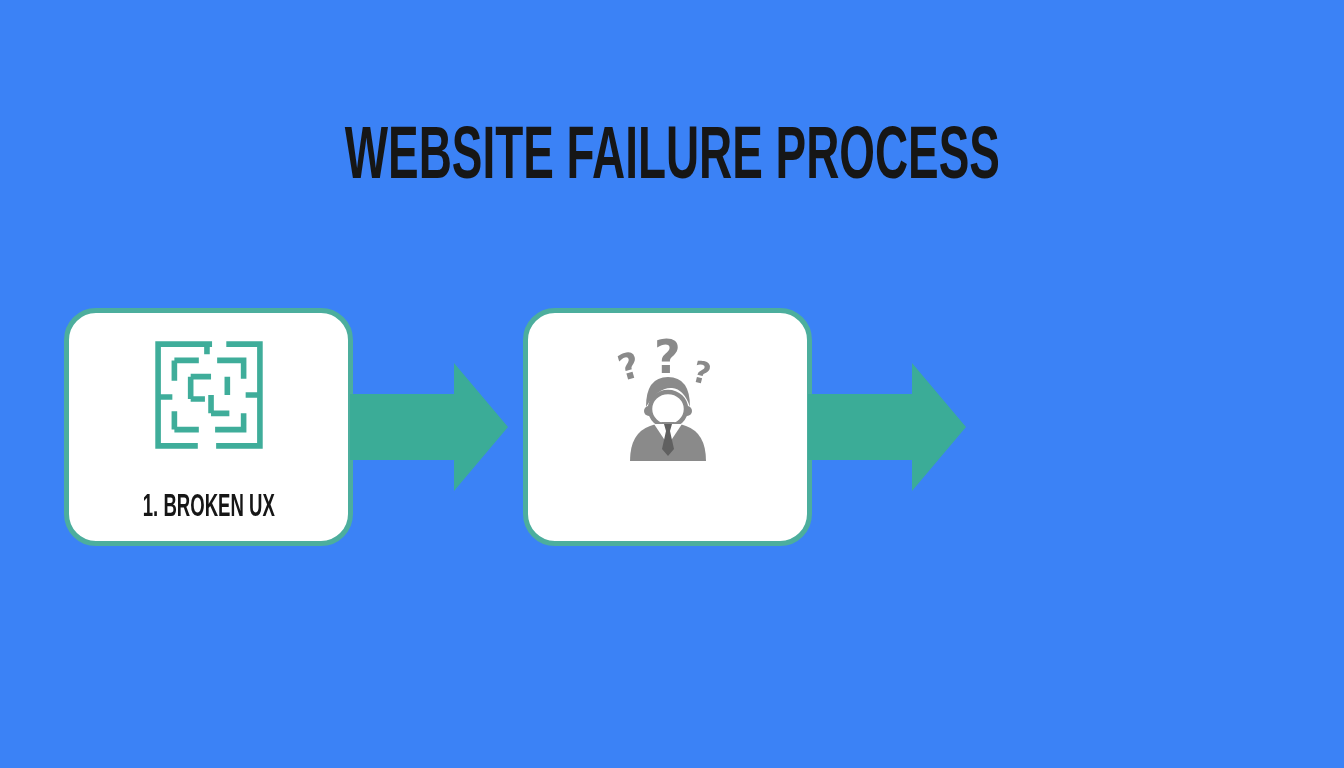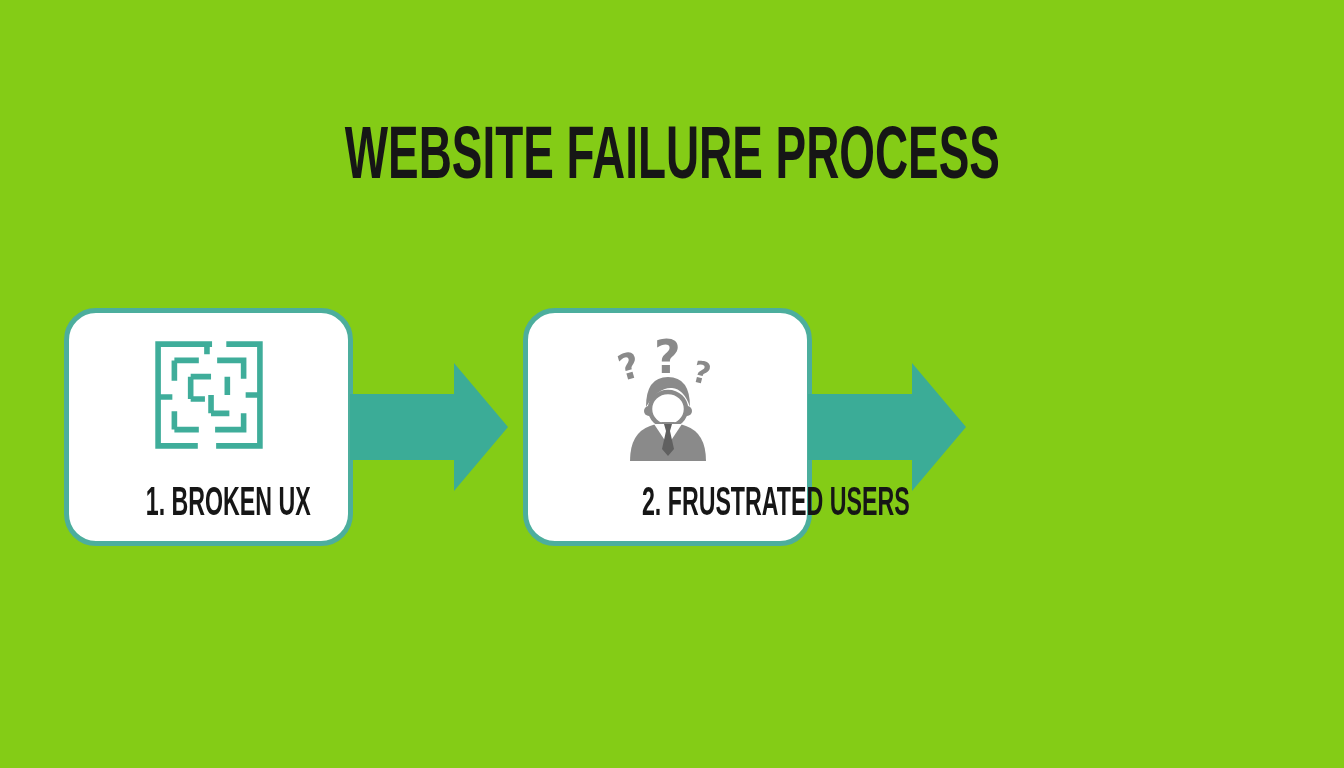--- a/index.html
+++ b/index.html
@@ -4,7 +4,7 @@
 <style>
   html,body{margin:0;padding:0;background:#ffffff;}
   .canvas{
-    position:relative;width:1344px;height:768px;background:#84cc16;
+    position:relative;width:1344px;height:768px;background:#3b82f6;
     overflow:hidden;font-family:"Liberation Sans",sans-serif;
   }
   .title{

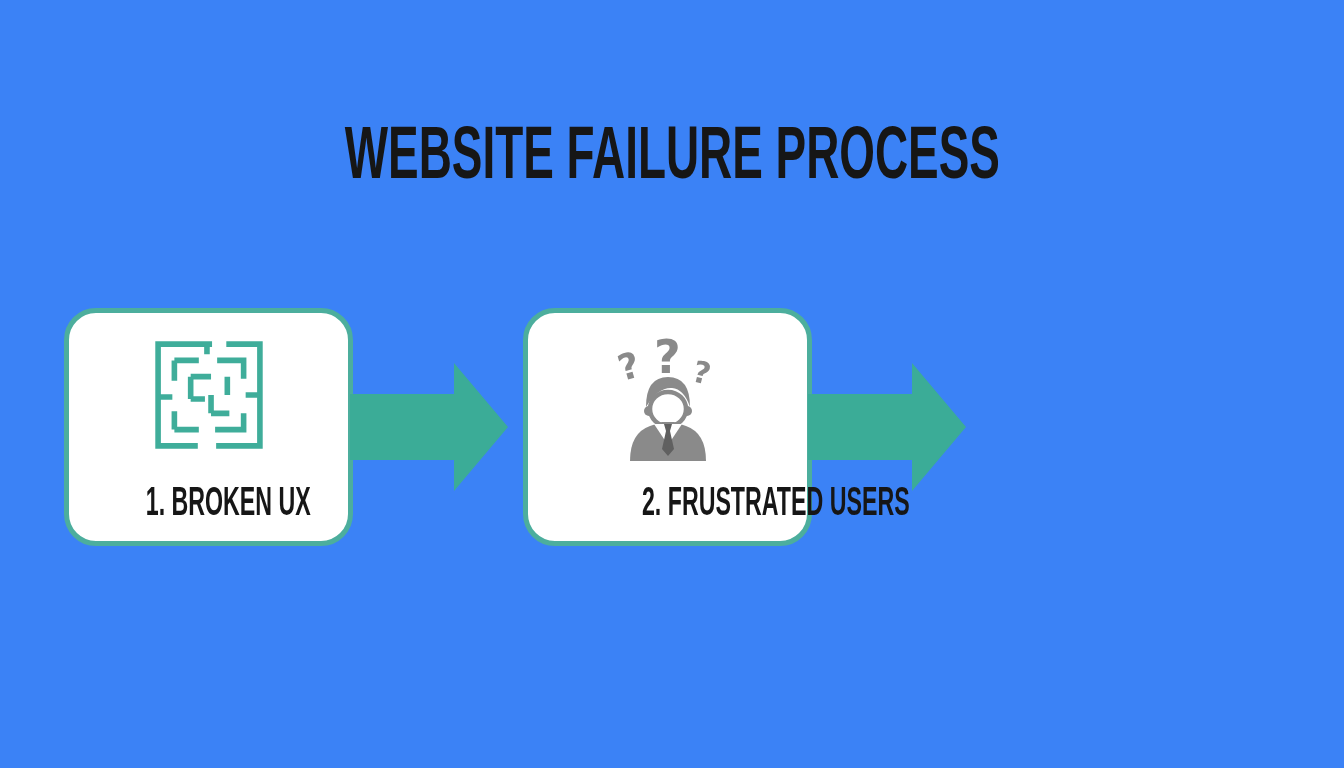--- a/index.html
+++ b/index.html
@@ -24,7 +24,7 @@
   .walk-wrap{top:30px;}
   .step-label{
     position:absolute;bottom:20px;left:0;width:100%;text-align:center;
-    font-size:40px;font-weight:700;color:#161616;line-height:1.0;padding-left:17px;
+    font-size:32px;font-weight:700;color:#161616;line-height:1.0;
   }
   .arrow{position:absolute;top:363px;width:158px;height:128px;}
   .arrow1{left:350px;} .arrow2{left:808px;}

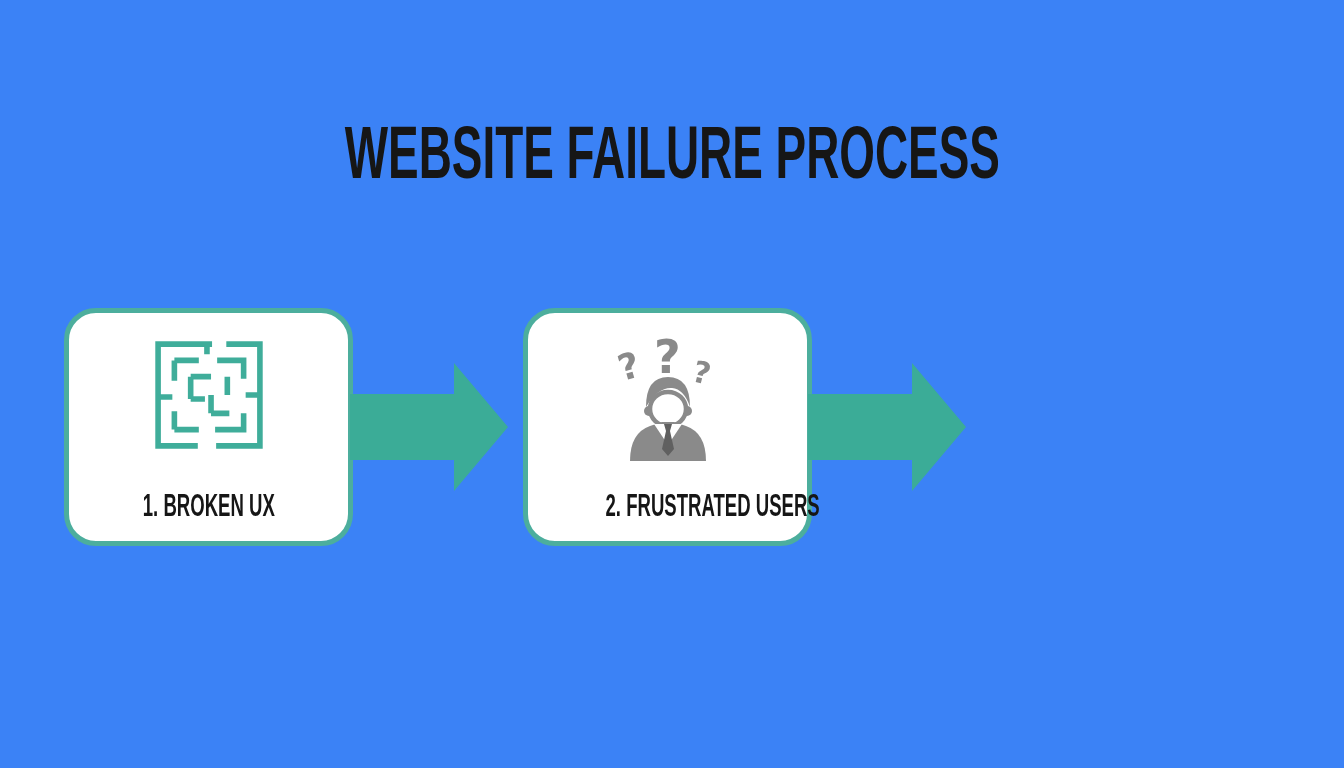--- a/index.html
+++ b/index.html
@@ -65,7 +65,6 @@
       <path d="M52,95 L66,116 L80,95 Z" fill="#ffffff"></path>
       <path d="M62,95 H70 L68,102 L72,120 L66,127 L60,120 L64,102 Z" fill="#606060"></path>
     </svg>
-    <div class="step-label"><span class="cond-label">2. FRUSTRATED USERS</span></div>
   </div>
 
   <svg class="arrow arrow2" viewBox="0 0 158 128">

